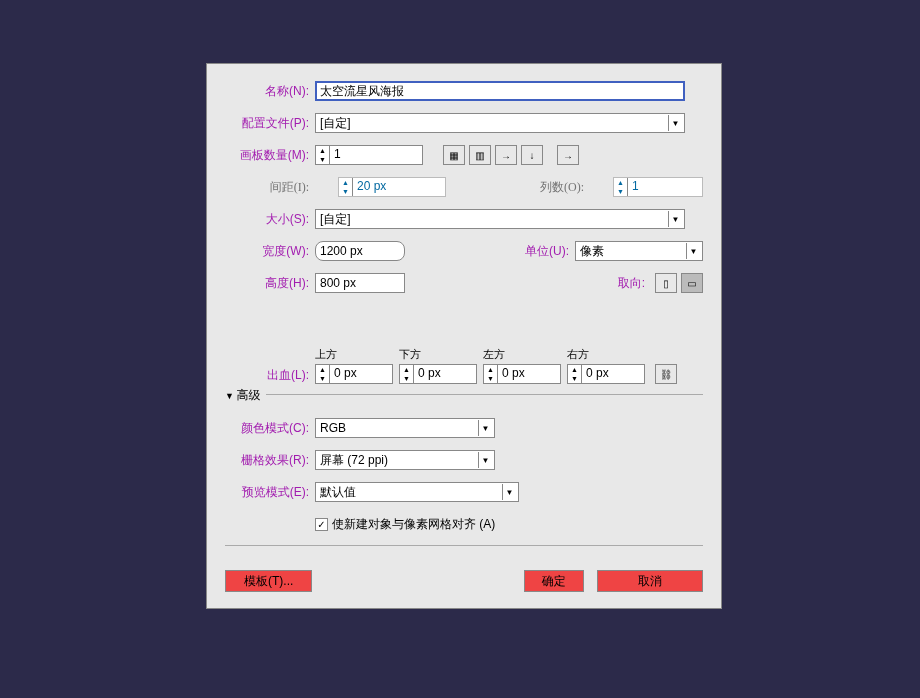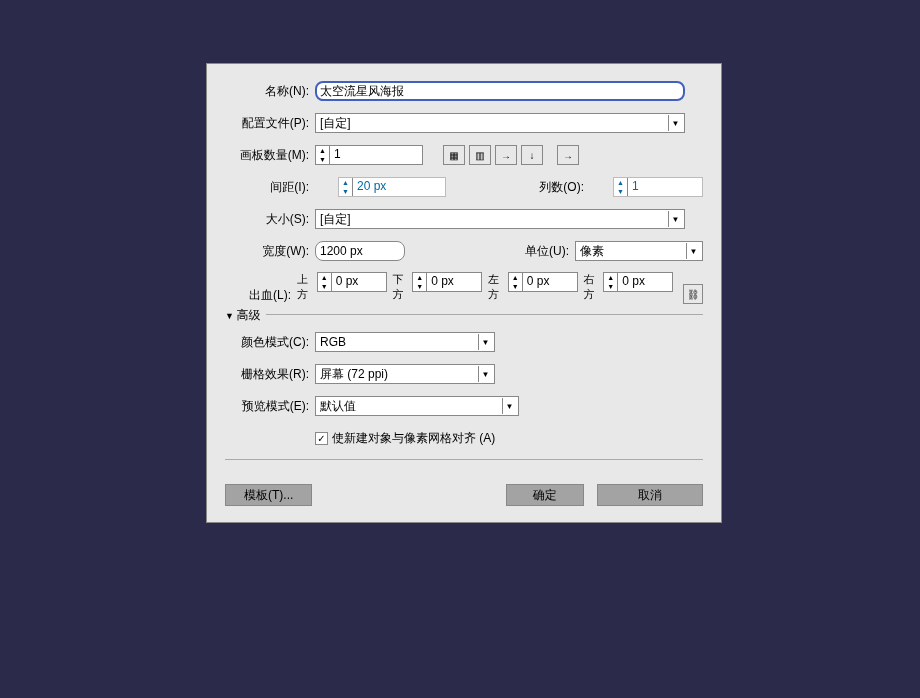--- a/index.html
+++ b/index.html
@@ -8,7 +8,7 @@
 .titlebar { background: #e8e8e8; padding: 5px 8px; font-weight: bold; border-bottom: 1px solid #bbb; }
 .content { padding: 16px 18px 12px 18px; }
 .row { display: flex; align-items: center; margin-bottom: 10px; min-height: 22px; }
-.label { width: 90px; text-align: right; padding-right: 6px; color: #000000; }
+.label { width: 90px; text-align: right; padding-right: 6px; color: #a21caf; }
 .label.dim { color: #000000; }
 .input-text { border: 1px solid #888; background: #fff; height: 20px; padding: 1px 4px; font-family: inherit; font-size: 12px; }
 .input-text.focus { border: 2px solid #4060c0; padding: 0 3px; }

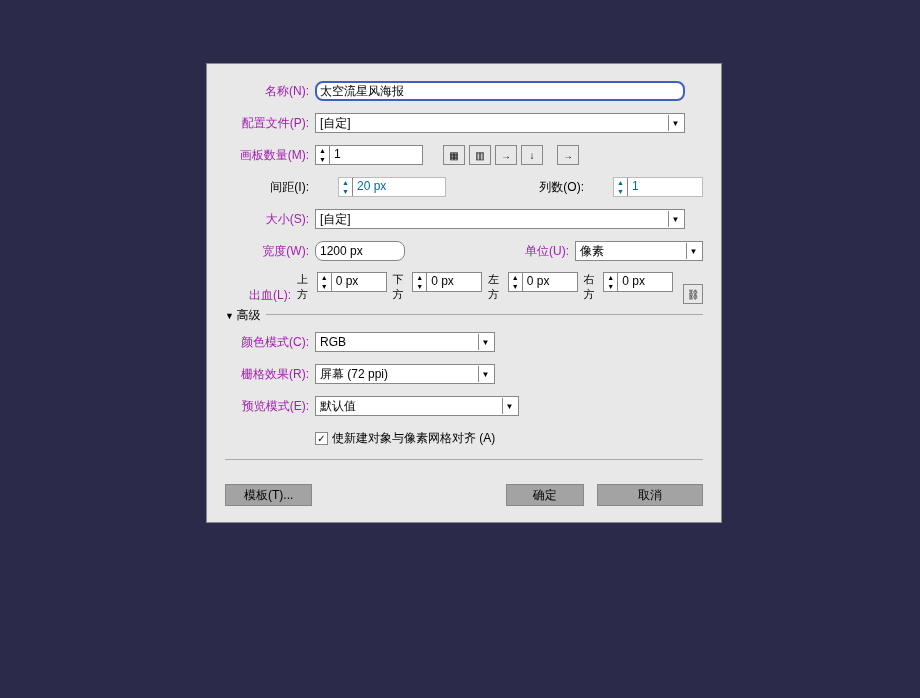--- a/index.html
+++ b/index.html
@@ -41,7 +41,7 @@
 
     <div class="row">
       <div class="label">名称(N):</div>
-      <input class="input-text focus" style="width: 370px; border-radius: 8px;" value="太空流星风海报">
+      <input class="input-text focus" style="width: 370px;" value="太空流星风海报">
     </div>
 
     <div class="row">

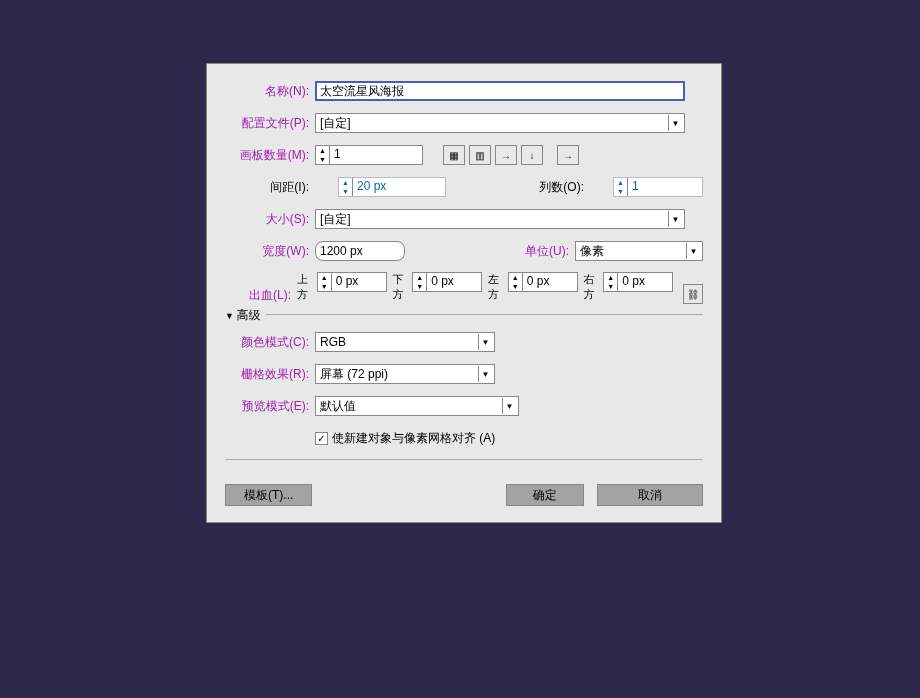--- a/index.html
+++ b/index.html
@@ -9,7 +9,7 @@
 .content { padding: 16px 18px 12px 18px; }
 .row { display: flex; align-items: center; margin-bottom: 10px; min-height: 22px; }
 .label { width: 90px; text-align: right; padding-right: 6px; color: #a21caf; }
-.label.dim { color: #000000; }
+.label.dim { color: #737373; font-family: Liberation Serif, serif; }
 .input-text { border: 1px solid #888; background: #fff; height: 20px; padding: 1px 4px; font-family: inherit; font-size: 12px; }
 .input-text.focus { border: 2px solid #4060c0; padding: 0 3px; }
 .select { border: 1px solid #888; background: #fff; height: 20px; display: flex; align-items: center; justify-content: space-between; padding: 0 2px 0 4px; }

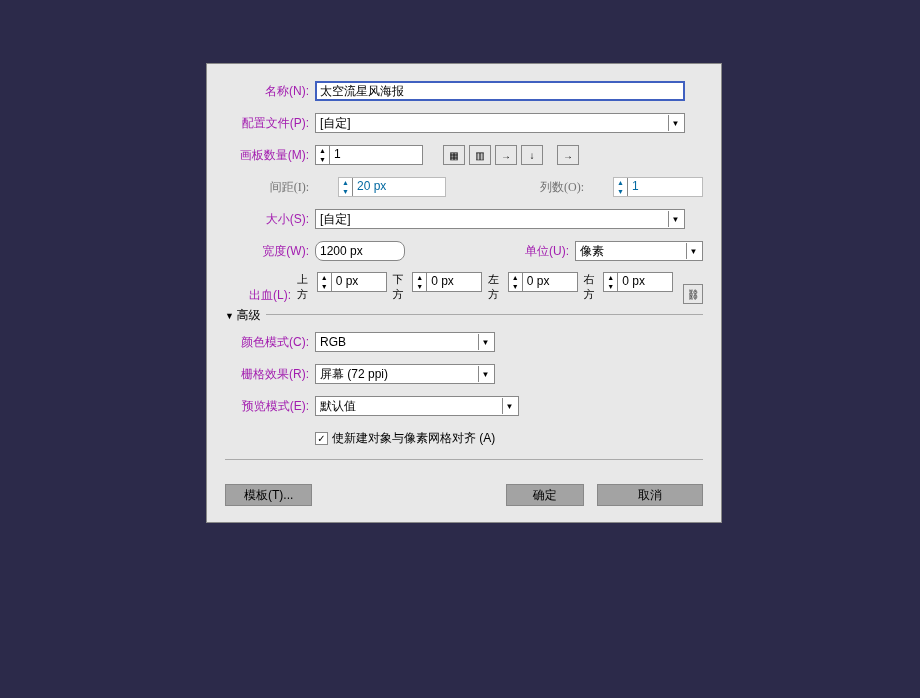--- a/index.html
+++ b/index.html
@@ -109,6 +109,14 @@
       </div>
     </div>
 
+    <div class="row">
+      <div class="label">高度(H):</div>
+      <input class="input-text" style="width: 90px;" value="800 px">
+      <div class="flex-grow"></div>
+      <div class="label" style="width:auto;padding-right:6px">取向:</div>
+      <div class="icon-btn">▯</div>
+      <div class="icon-btn active">▭</div>
+    </div>
 
     <div class="row" style="align-items:flex-end">
       <div class="label">出血(L):</div>

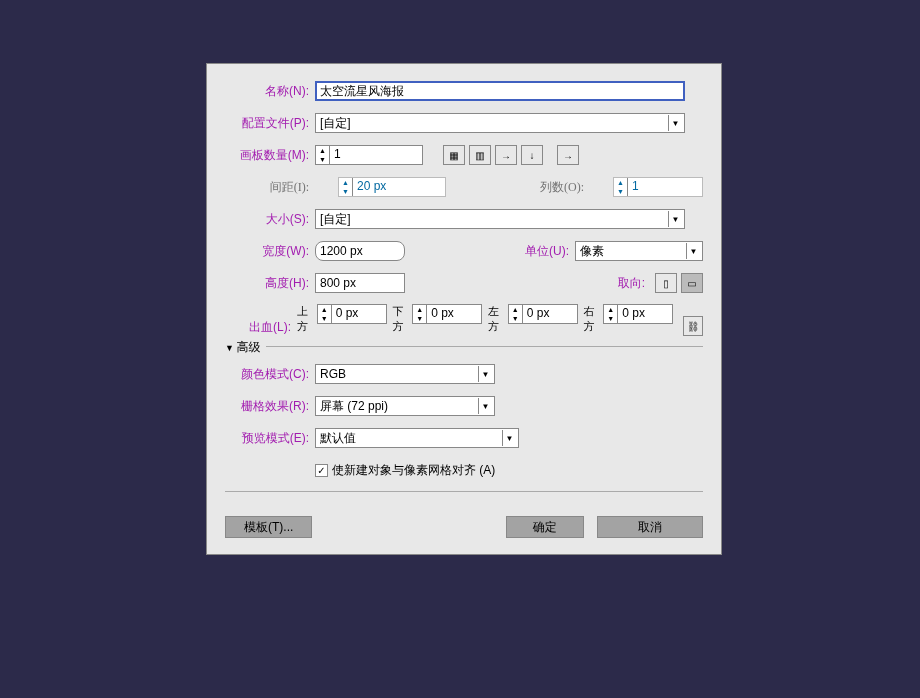--- a/index.html
+++ b/index.html
@@ -25,7 +25,7 @@
 .section-label { position: absolute; top: -8px; left: 0; background: #e8e8e8; padding-right: 6px; font-size: 12px; }
 .adv .section-label::before { content: "▼ "; font-size: 9px; }
 .bleed-grid { display: flex; gap: 6px; align-items: flex-end; }
-.bleed-col { display: flex; flex-direction: row; }
+.bleed-col { display: flex; flex-direction: column; margin-top: 43px; }
 .bleed-col .hdr { font-size: 11px; margin-bottom: 2px; }
 .footer { display: flex; justify-content: space-between; padding: 12px 18px 16px 18px; }
 .btn { border: 1px solid #888; background: #a3a3a3; height: 22px; padding: 0 18px; cursor: pointer; font-family: inherit; font-size: 12px; }

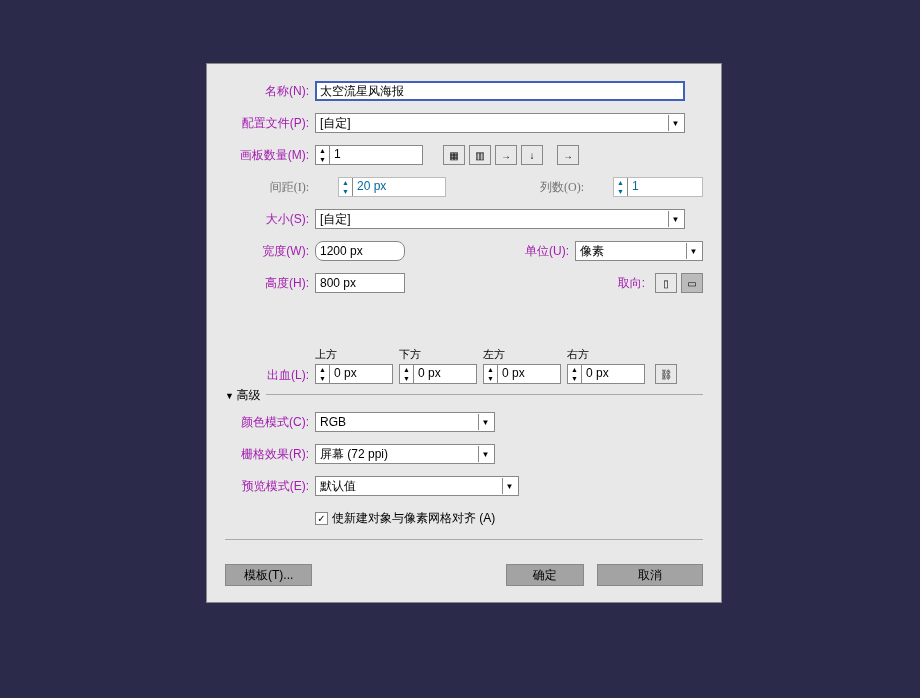--- a/index.html
+++ b/index.html
@@ -169,7 +169,7 @@
       <span class="section-label">高级</span>
     </div>
 
-    <div class="row" style="margin-top:16px">
+    <div class="row" style="margin-top:22px">
       <div class="label">颜色模式(C):</div>
       <div class="select" style="width:180px">
         <span>RGB</span>

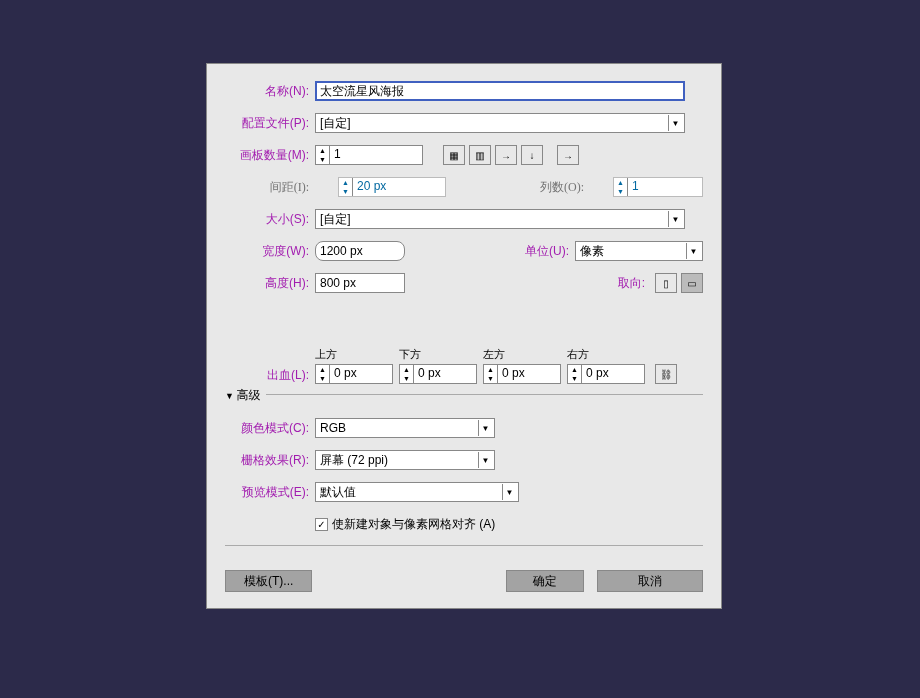--- a/index.html
+++ b/index.html
@@ -28,7 +28,7 @@
 .bleed-col { display: flex; flex-direction: column; margin-top: 43px; }
 .bleed-col .hdr { font-size: 11px; margin-bottom: 2px; }
 .footer { display: flex; justify-content: space-between; padding: 12px 18px 16px 18px; }
-.btn { border: 1px solid #888; background: #a3a3a3; height: 22px; padding: 0 18px; cursor: pointer; font-family: inherit; font-size: 12px; }
+.btn { border: 1px solid #888; background: #ef4444; height: 22px; padding: 0 18px; cursor: pointer; font-family: inherit; font-size: 12px; }
 .chk { display: flex; align-items: center; gap: 4px; }
 .chk .box { width: 13px; height: 13px; border: 1px solid #888; background: #fff; display: flex; align-items: center; justify-content: center; font-size: 10px; color: #000; }
 .flex-grow { flex: 1; }

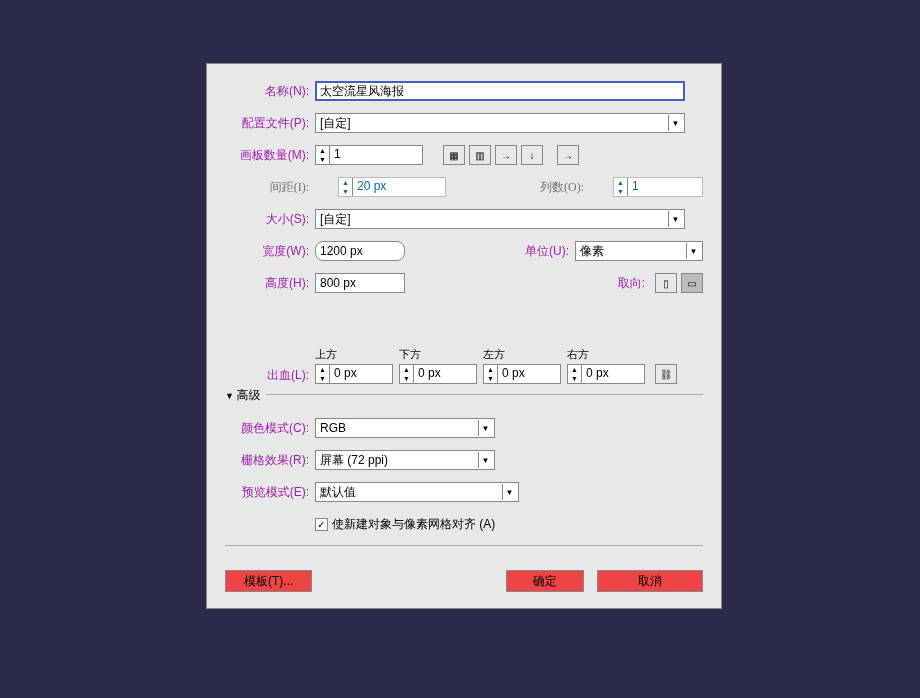--- a/index.html
+++ b/index.html
@@ -207,7 +207,7 @@
   <div class="footer">
     <button class="btn">模板(T)...</button>
     <div>
-      <button class="btn" style="margin-right:10px;padding:0 26px">确定</button>
+      <button class="btn" style="margin-right:10px;padding:0 17px">确定</button>
       <button class="btn" style="padding:0 40px">取消</button>
     </div>
   </div>

